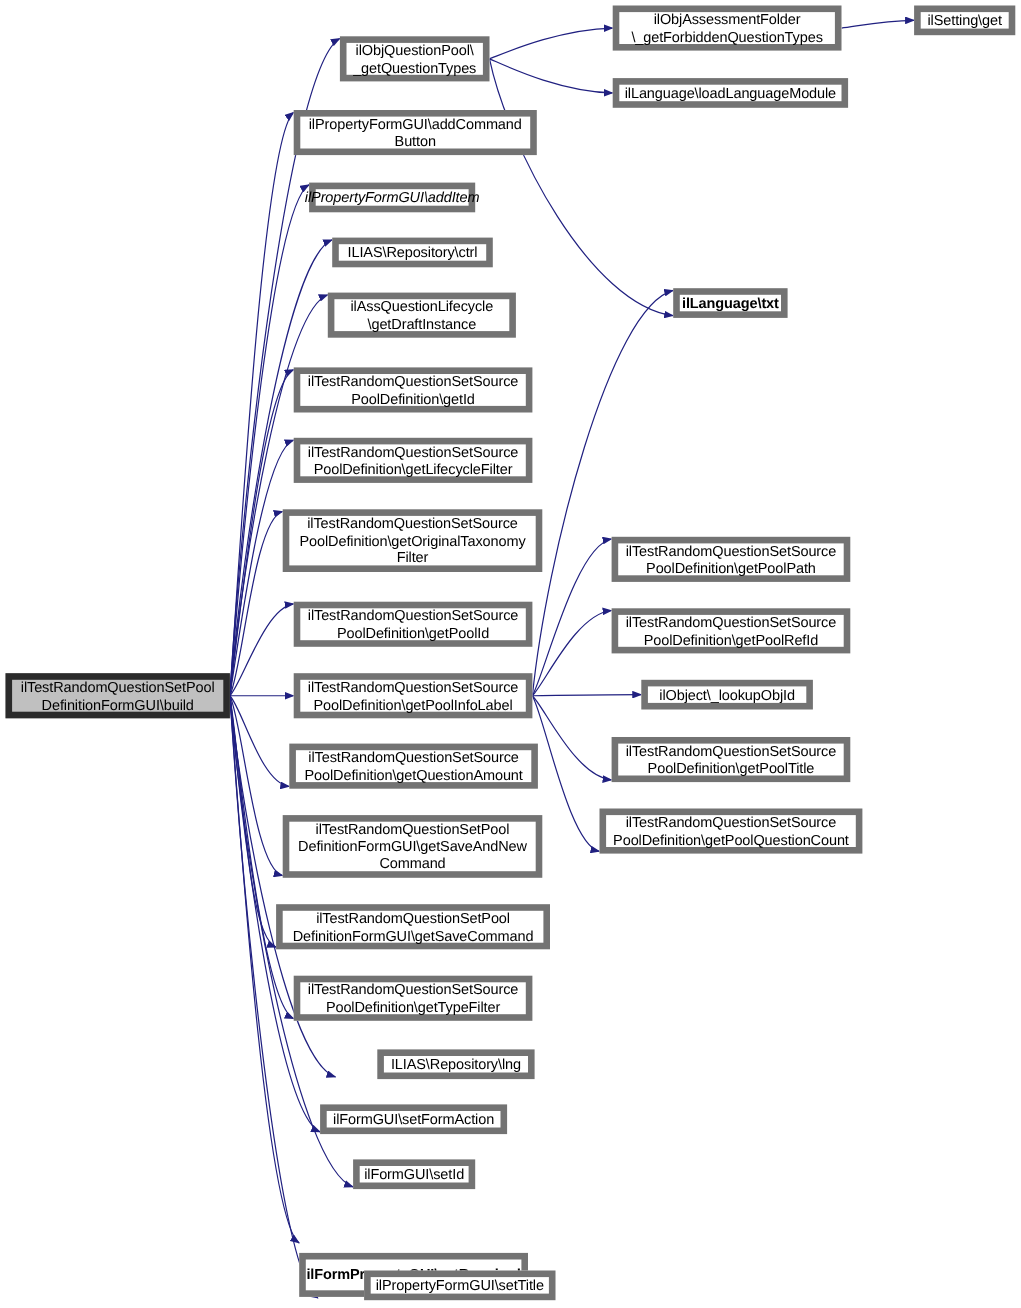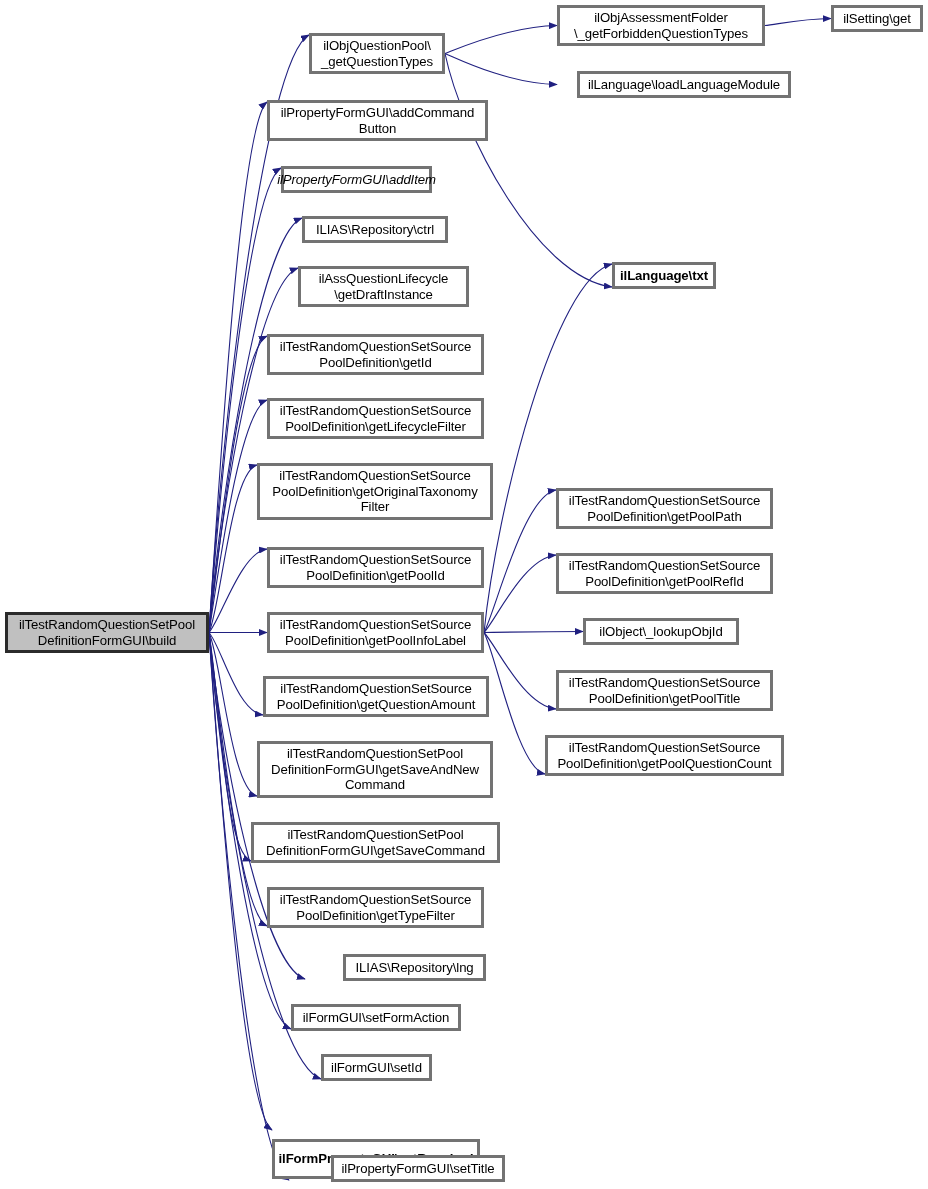--- a/index.html
+++ b/index.html
@@ -26,7 +26,7 @@
   .node {
     position: absolute;
     box-sizing: border-box;
-    border: 3px solid #737373;
+    border: 6px solid #737373;
     background: #ffffff;
     color: #000000;
     font-size: 13.2px;

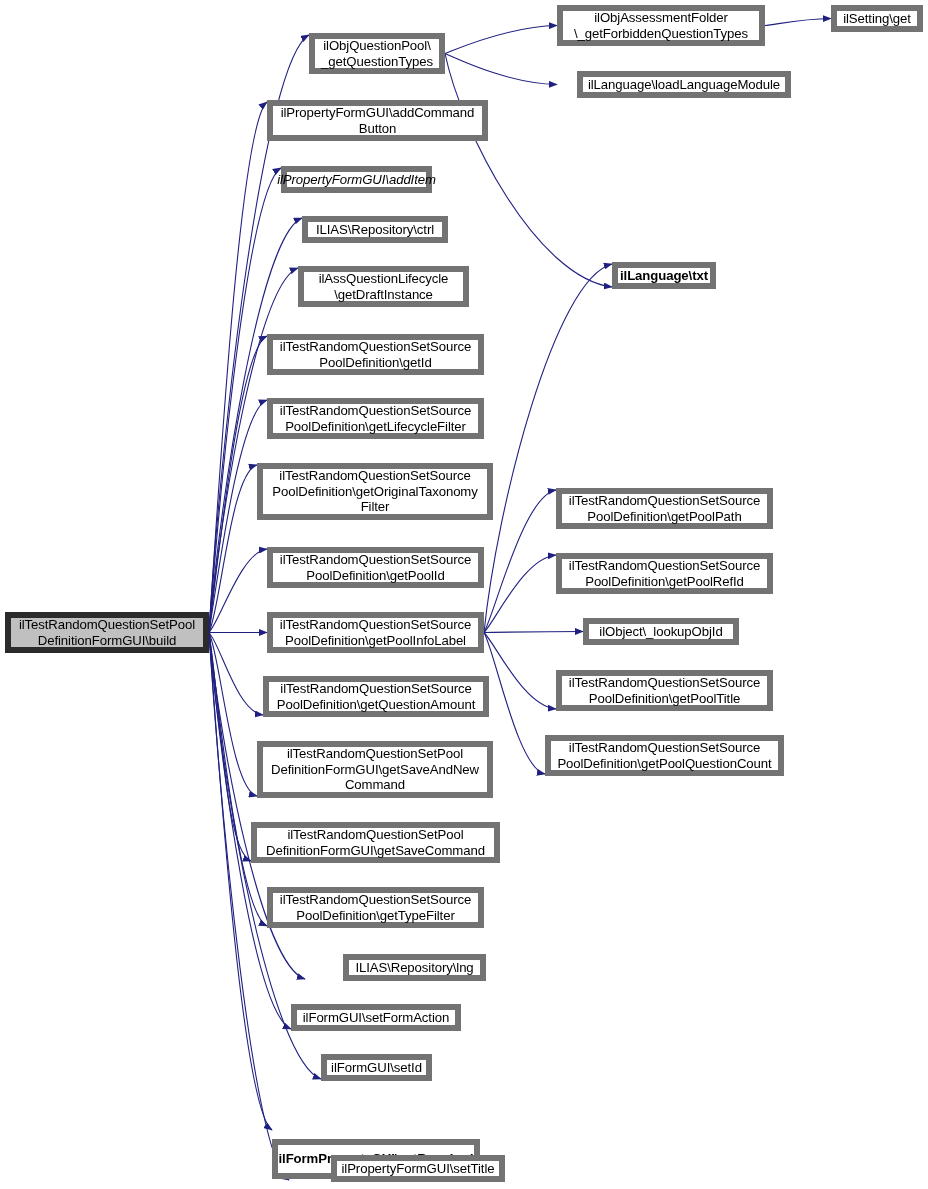--- a/index.html
+++ b/index.html
@@ -94,7 +94,7 @@
       <div class="node" style="left: 557px; top: 5px; width: 208px; height: 41px;">ilObjAssessmentFolder
 \_getForbiddenQuestionTypes</div>
       <div class="node" style="left: 831px; top: 5px; width: 92px; height: 27px;">ilSetting\get</div>
-      <div class="node" style="left: 577px; top: 71px; width: 214px; height: 27px;">ilLanguage\loadLanguageModule</div>
+      <div class="node" style="left: 557px; top: 71px; width: 214px; height: 27px;">ilLanguage\loadLanguageModule</div>
       <div class="node" style="left: 612px; top: 262px; width: 104px; height: 27px; font-weight: bold;">ilLanguage\txt</div>
       <div class="node" style="left: 267px; top: 100px; width: 221px; height: 41px;">ilPropertyFormGUI\addCommand
 Button</div>

